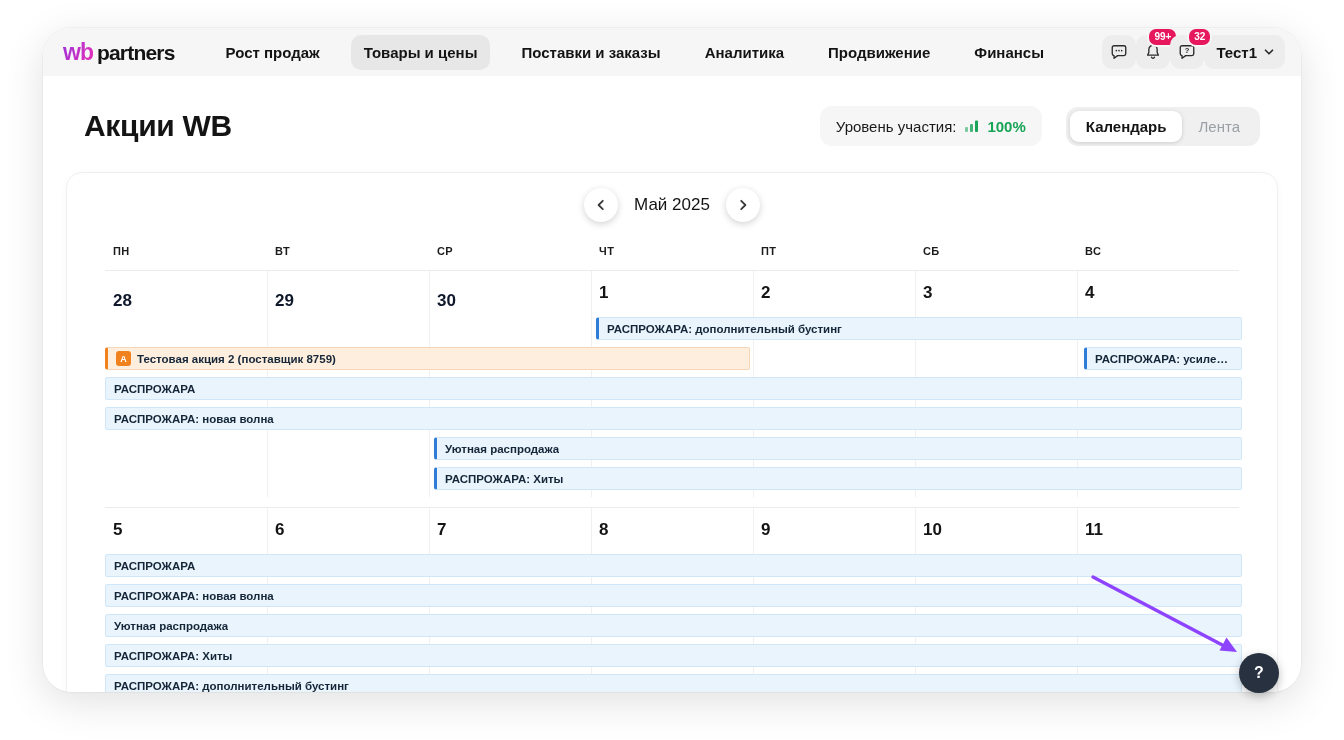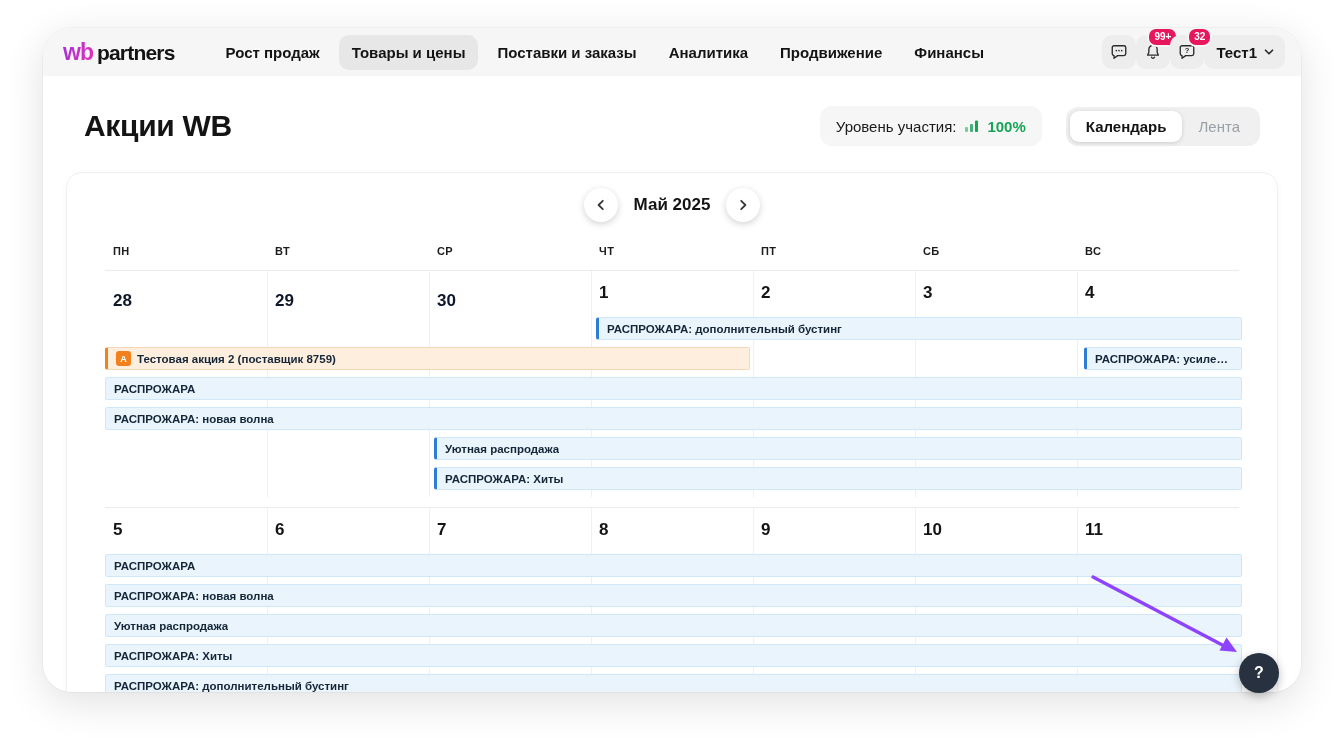--- a/index.html
+++ b/index.html
@@ -27,7 +27,7 @@
     -webkit-background-clip:text; background-clip:text; color:transparent;
   }
   .logo-partners{ font-size:21px; font-weight:bold; color:#141414; letter-spacing:-0.8px;}
-  nav{ display:flex; align-items:flex-start; gap:6px; margin-left:38px;}
+  nav{ display:flex; align-items:flex-start; gap:18px; margin-left:38px;}
   .nav-item{
     font-size:15px; font-weight:bold; color:#141414; padding:9px 13px;
     border-radius:10px; cursor:pointer; white-space:nowrap;

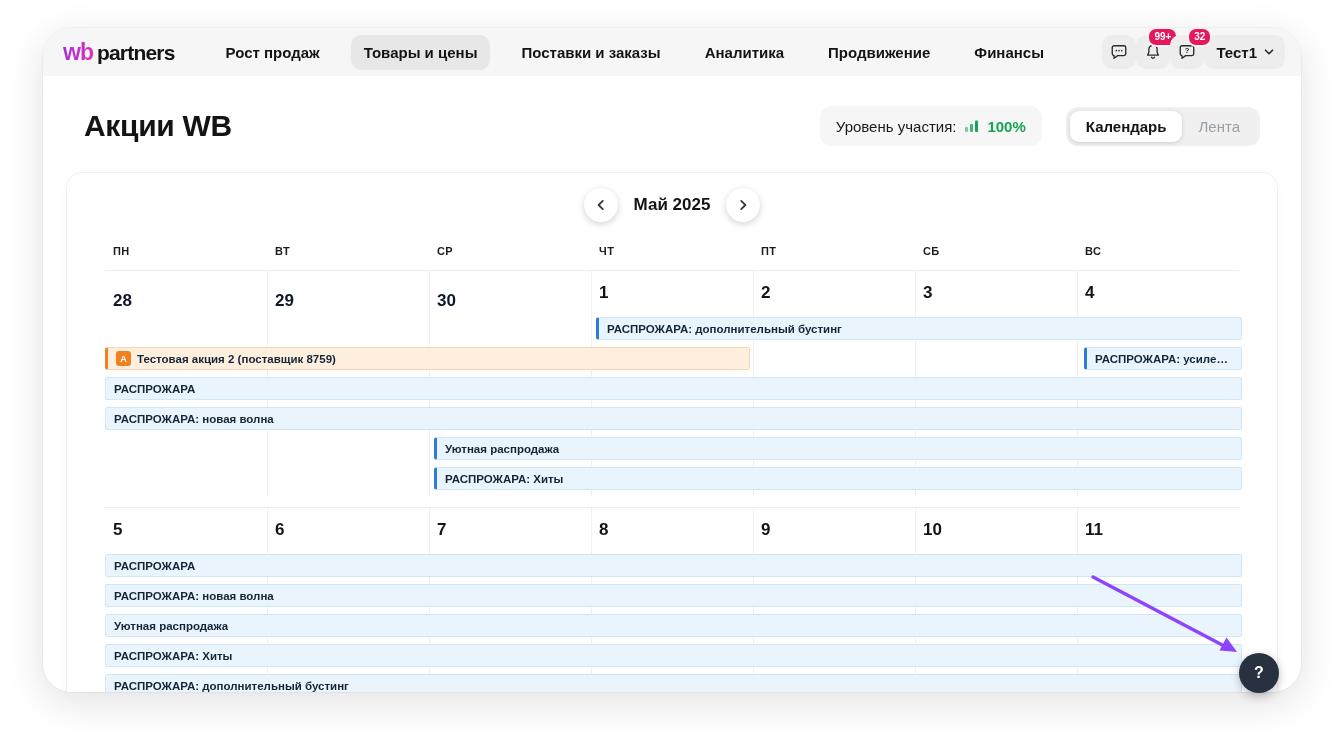--- a/index.html
+++ b/index.html
@@ -84,7 +84,7 @@
     box-shadow:0 2px 7px rgba(0,0,0,.18); cursor:pointer;
     display:flex; align-items:center; justify-content:center;
   }
-  .month-label{ font-size:17px; font-weight:bold; }
+  .month-label{ font-size:17px; font-weight:normal; }
   .day-headers{
     margin-top:22px; display:grid; grid-template-columns:repeat(7,1fr);
   }

